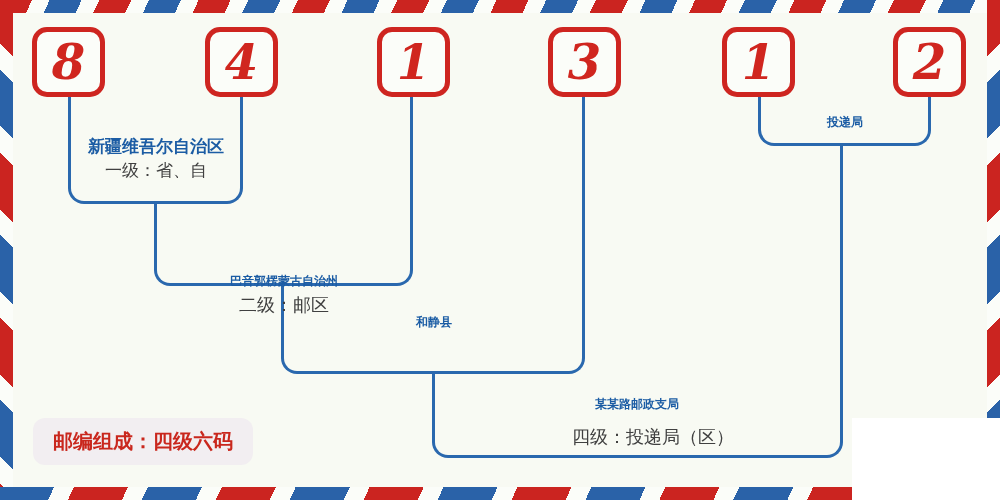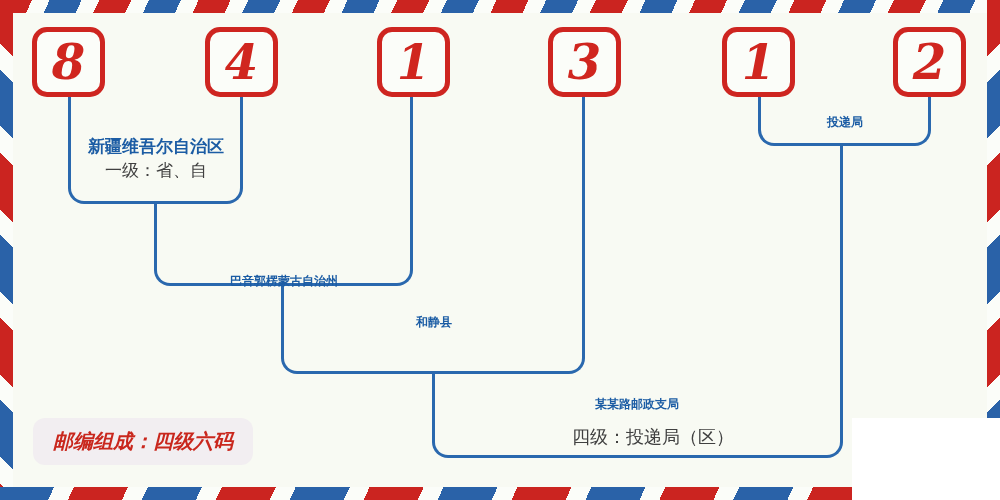--- a/index.html
+++ b/index.html
@@ -113,6 +113,7 @@
   </div>
   <div class="lvl" id="l2">
     <div class="lvl-name">巴音郭楞蒙古自治州</div>
+    <div class="lvl-desc">二级：邮区</div>
   </div>
   <div class="lvl" id="l3">
     <div class="lvl-name">和静县</div>

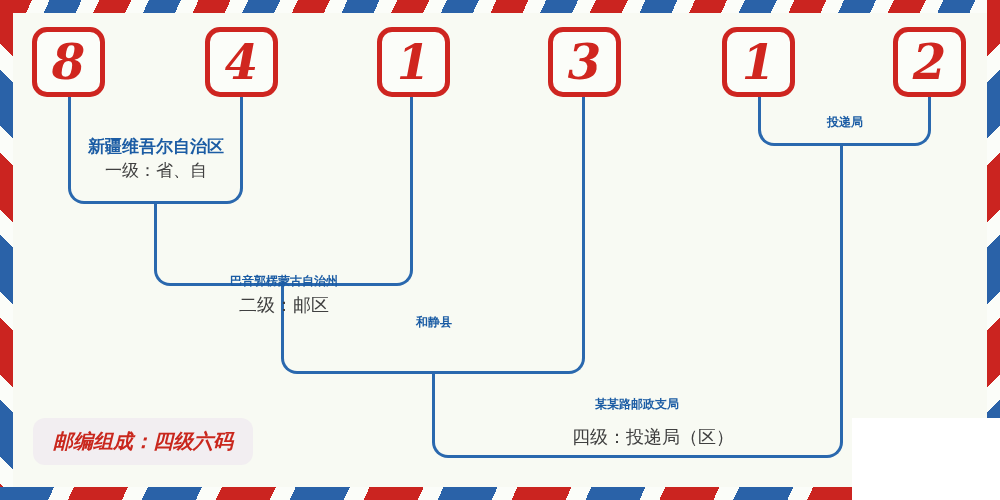--- a/index.html
+++ b/index.html
@@ -64,7 +64,7 @@
   .badge {
     position:absolute; left:33px; top:418px; width:220px; height:47px;
     background:#F2EEF1; border-radius:12px;
-    display:flex; align-items:center; justify-content:center;font-style:italic;
+    display:flex; align-items:center; justify-content:center;
   }
   .badge-text { color:#C9271D; font-weight:bold; font-size:20px; }
 </style>

